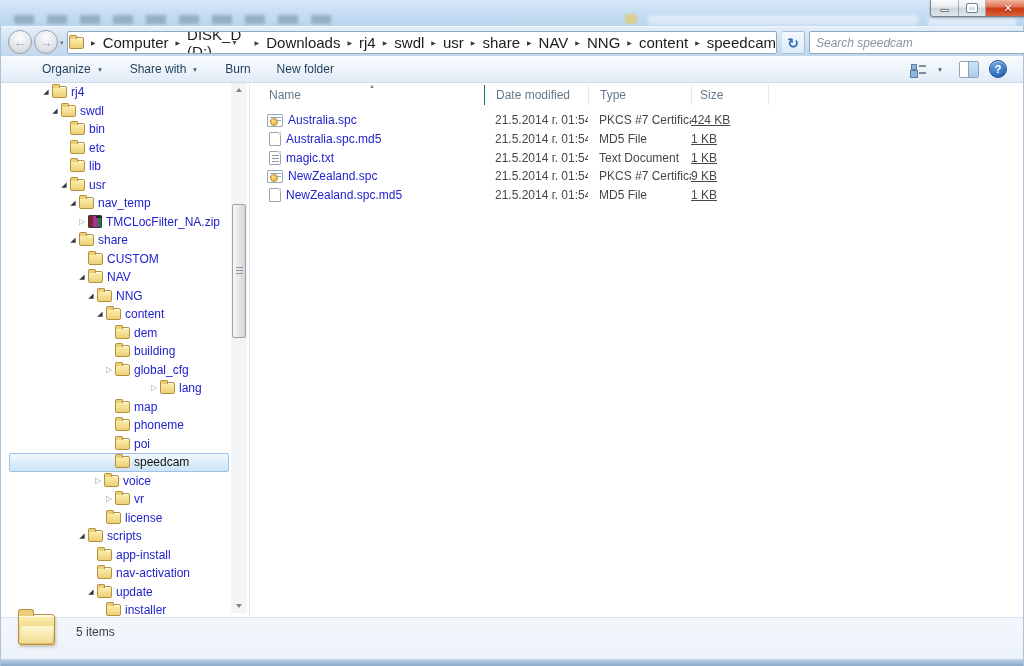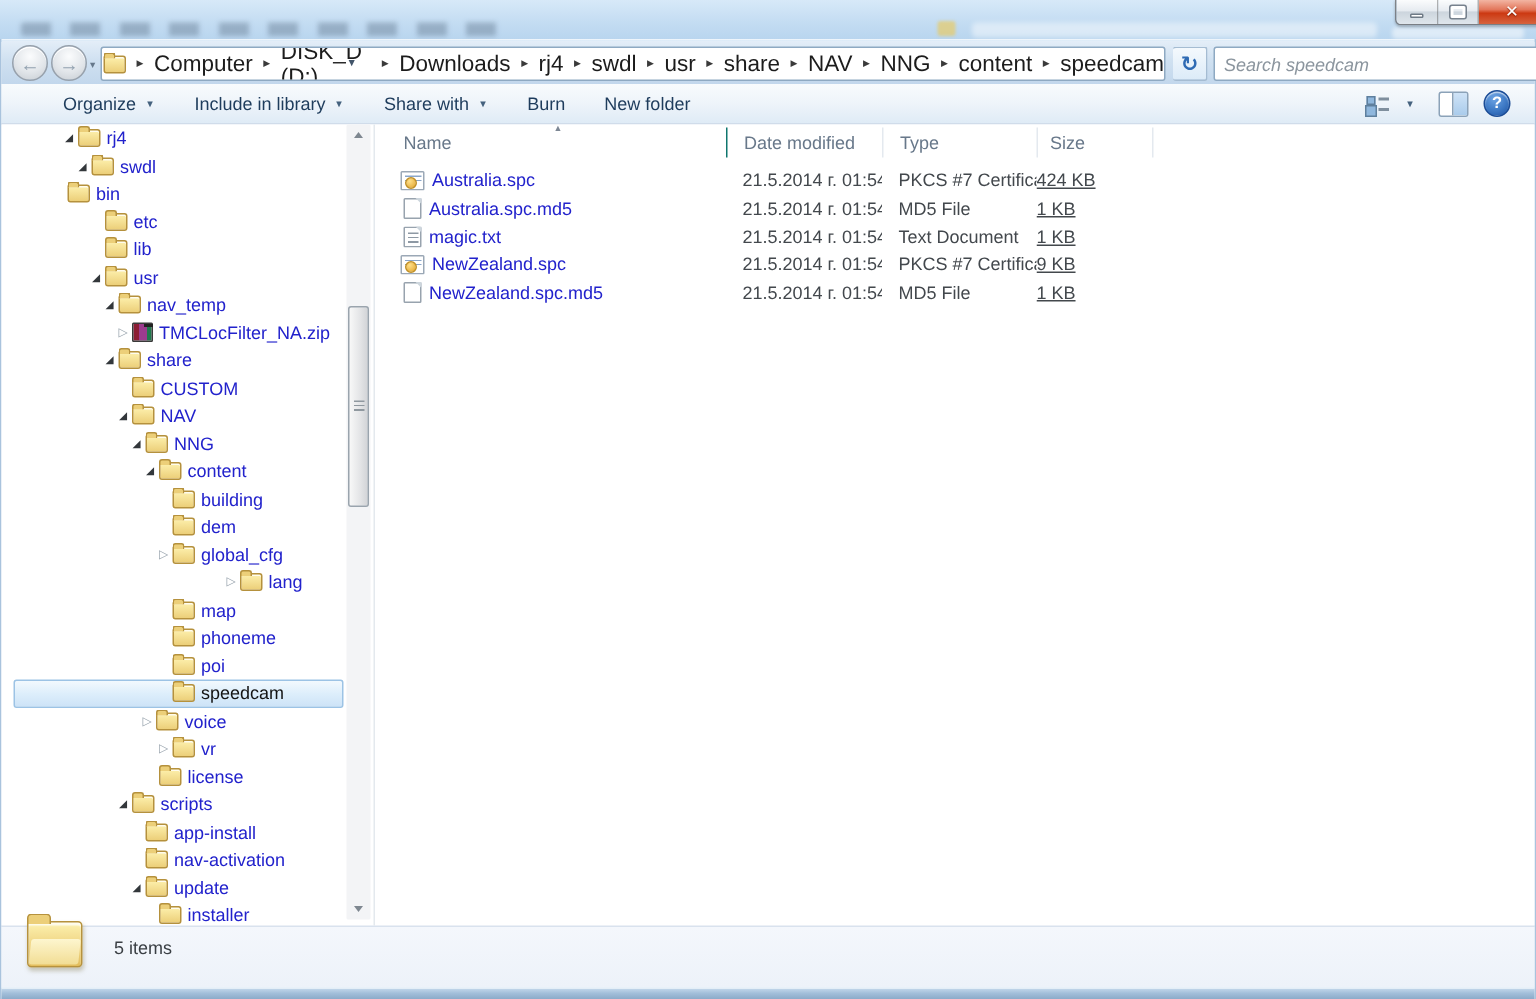--- a/index.html
+++ b/index.html
@@ -298,10 +298,6 @@
     <span class="tool-arrow arrow"></span>
   </div>
           <div class="tool-item">
-    <span class="tool-label">Include in library</span>
-    <span class="tool-arrow arrow"></span>
-  </div>
-          <div class="tool-item">
     <span class="tool-label">Share with</span>
     <span class="tool-arrow arrow"></span>
   </div>

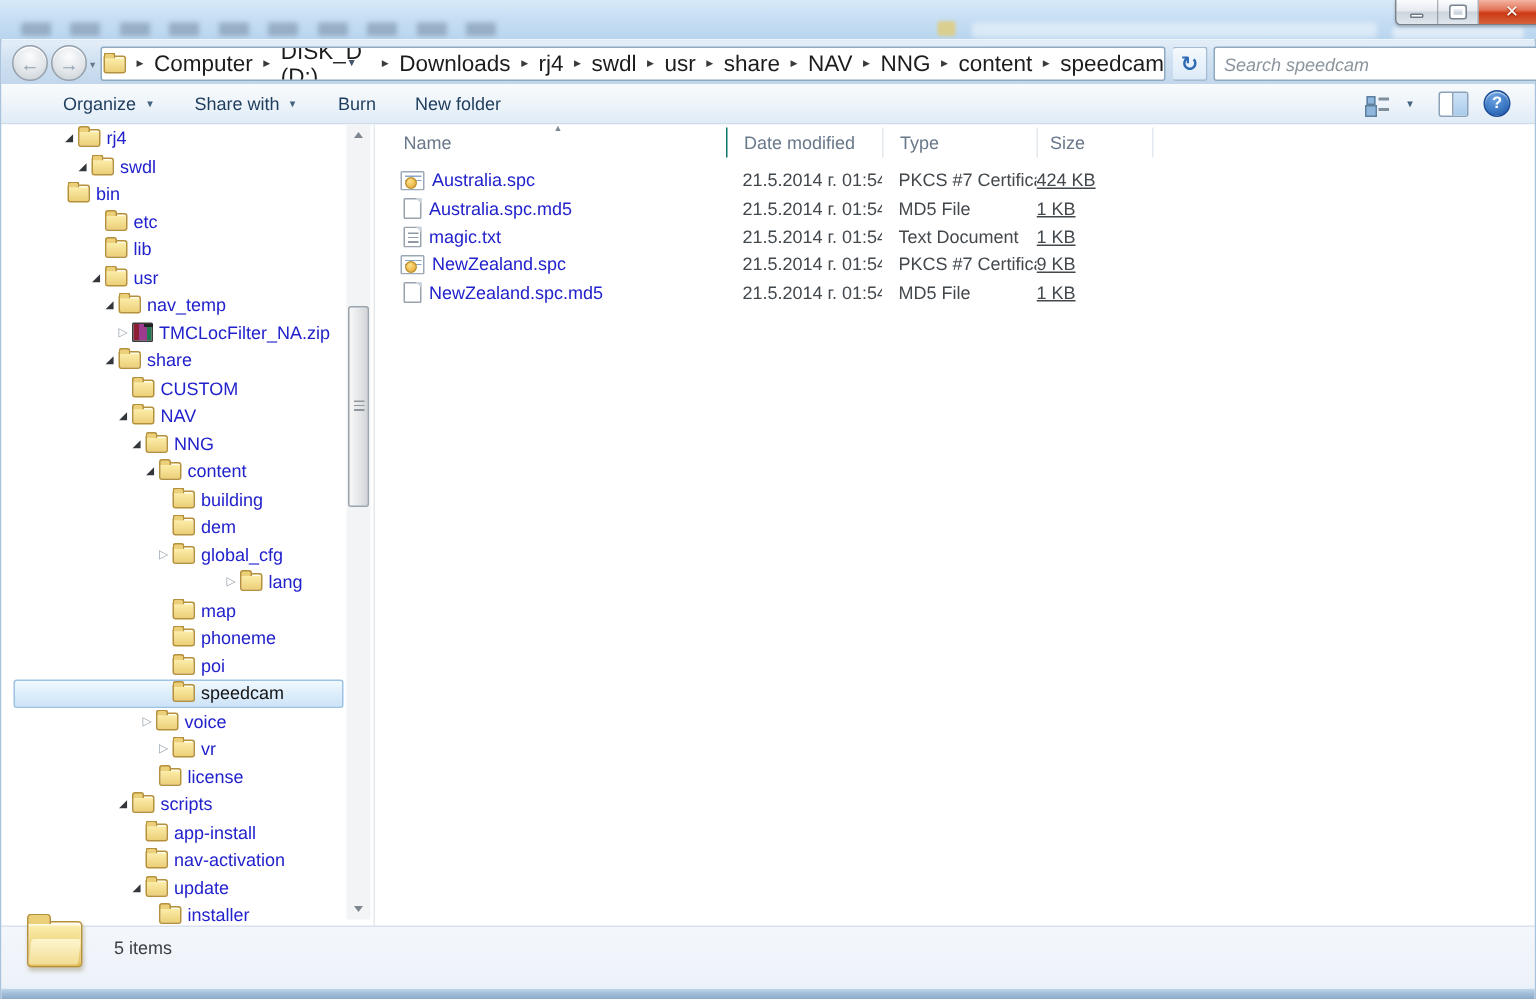--- a/index.html
+++ b/index.html
@@ -332,7 +332,7 @@
     <span class="ficon"></span>
     <span class="tlabel">swdl</span>
   </div>
-          <div class="trow" style="padding-left: 33px;">
+          <div class="trow" style="padding-left: 58px;">
     <span class="expander none"></span>
     <span class="ficon"></span>
     <span class="tlabel">bin</span>

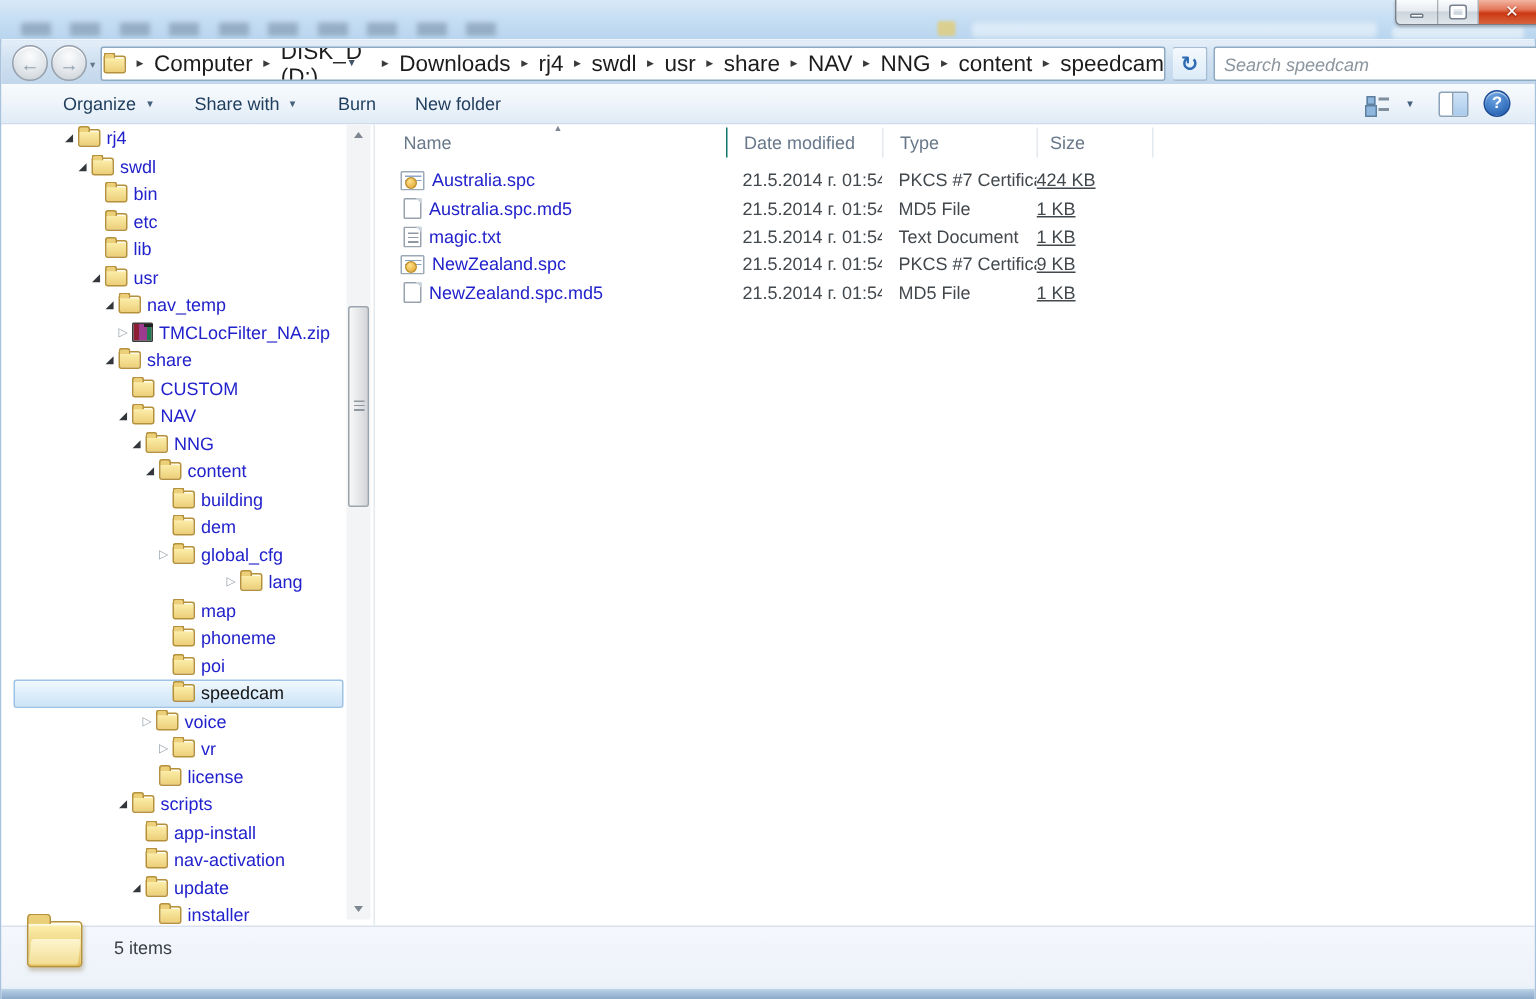--- a/index.html
+++ b/index.html
@@ -390,12 +390,12 @@
           <div class="trow" style="padding-left: 103px;">
     <span class="expander none"></span>
     <span class="ficon"></span>
+    <span class="tlabel">dem</span>
+  </div>
+          <div class="trow" style="padding-left: 103px;">
+    <span class="expander none"></span>
+    <span class="ficon"></span>
     <span class="tlabel">building</span>
-  </div>
-          <div class="trow" style="padding-left: 103px;">
-    <span class="expander none"></span>
-    <span class="ficon"></span>
-    <span class="tlabel">dem</span>
   </div>
           <div class="trow" style="padding-left: 103px;">
     <span class="expander col"></span>

